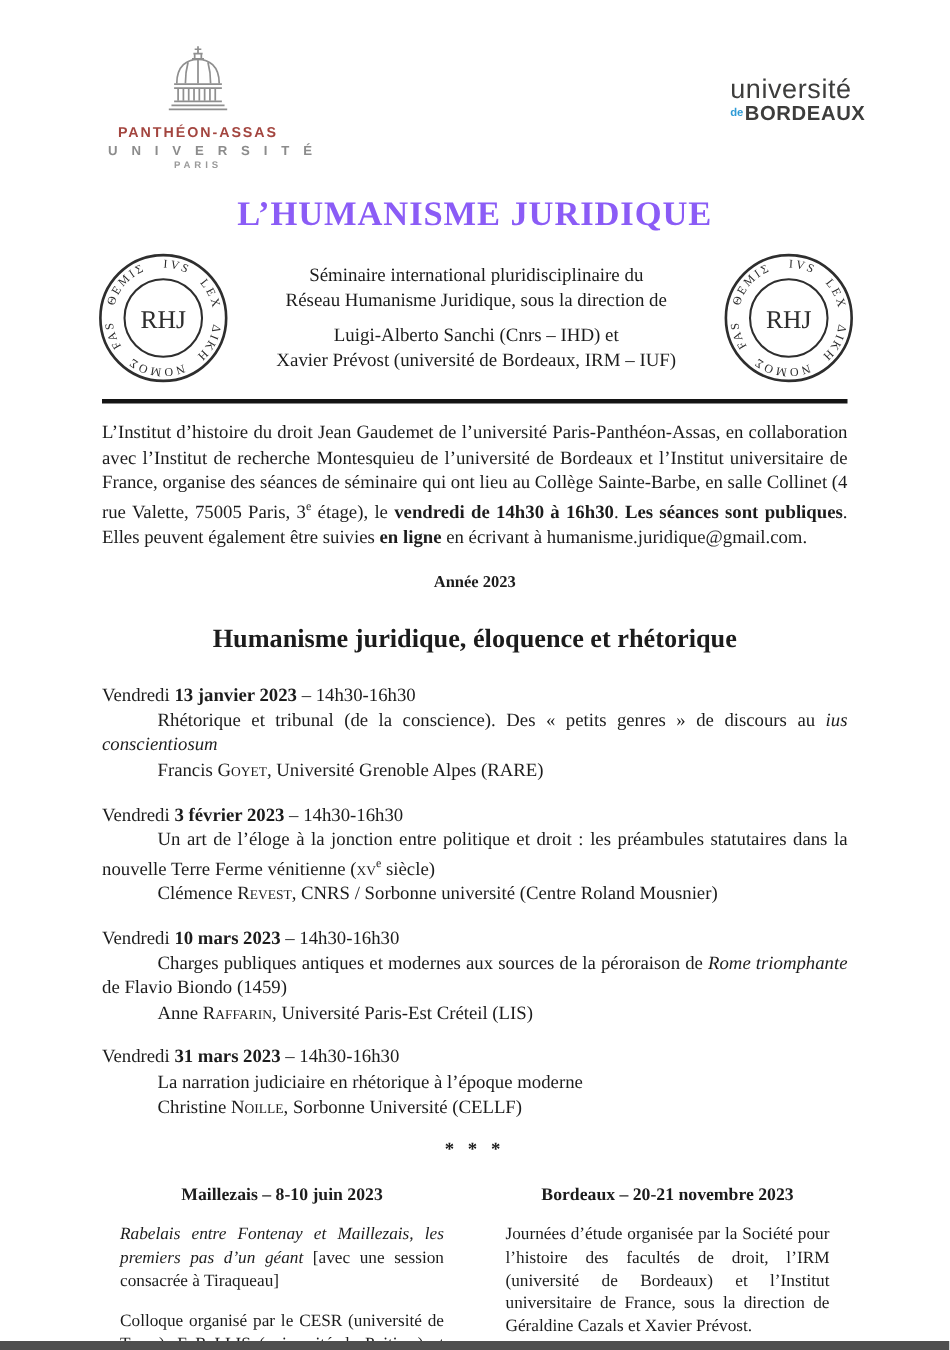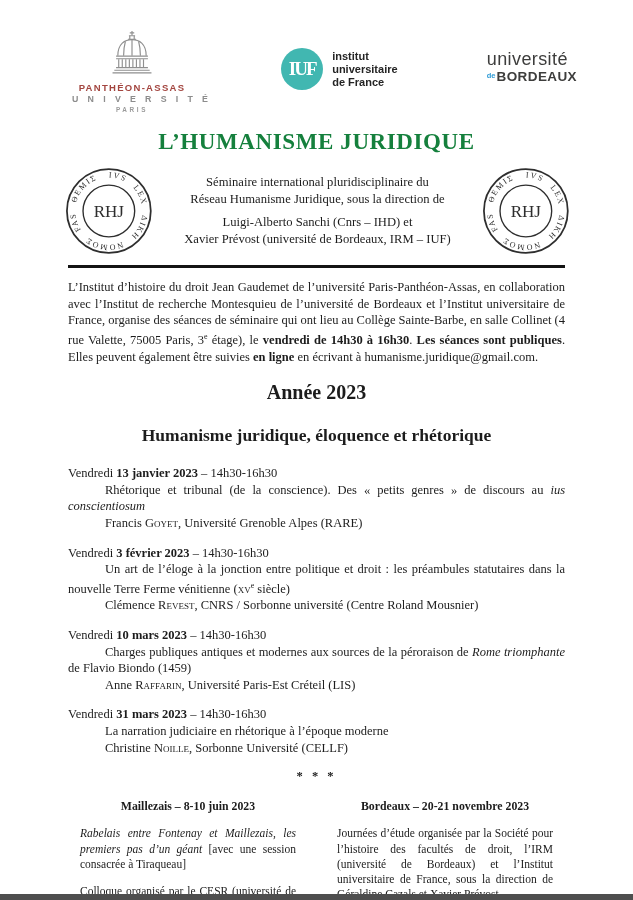--- a/index.html
+++ b/index.html
@@ -98,14 +98,6 @@
       <div class="assas-paris">PARIS</div>
     </div>
 
-    <div class="logo-iuf">
-      <div class="iuf-circle">IUF</div>
-      <div class="iuf-text">
-        <div>institut</div>
-        <div>universitaire</div>
-        <div>de France</div>
-      </div>
-    </div>
 
     <div class="logo-bdx">
       <div class="bdx-univ">université</div>

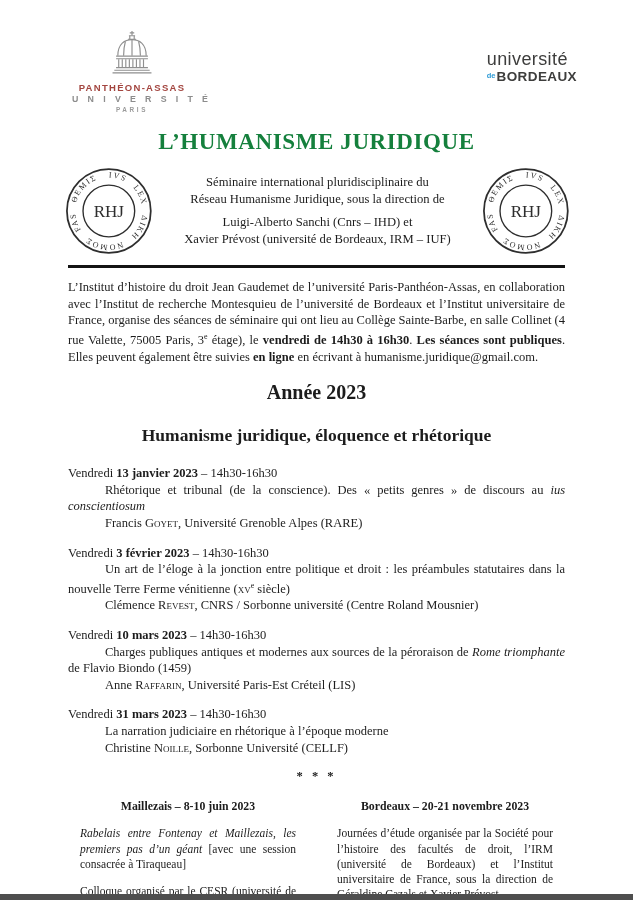--- a/index.html
+++ b/index.html
@@ -39,7 +39,7 @@
 
   
   .doc-title { text-align:center; font-size:23px; font-weight:700; margin:16px 0 0;
-               letter-spacing:0.6px; color:#15803d; }
+               letter-spacing:0.6px; color:#8b5cf6; }
 
   
   .intro-row { display:flex; justify-content:space-between; align-items:center;

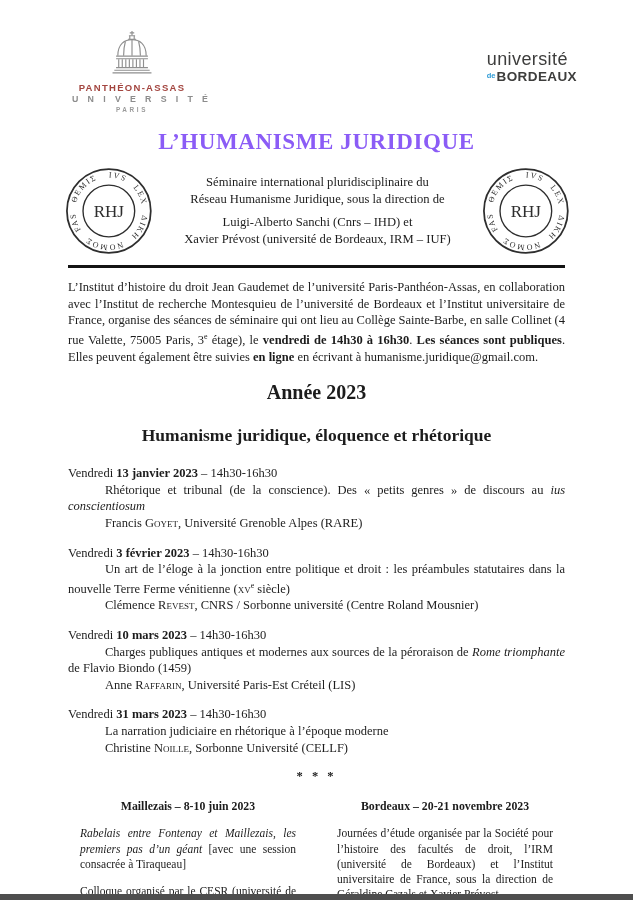--- a/index.html
+++ b/index.html
@@ -55,7 +55,7 @@
   .lead b, .session b { font-weight:700; }
   sup { font-size:8px; }
 
-  .year-heading { text-align:center; font-size:20px; font-weight:700; margin-top:16px; }
+  .year-heading { text-align:center; font-size:11px; font-weight:700; margin-top:16px; }
   .main-heading { text-align:center; font-size:17.5px; font-weight:700; margin-top:21px; }
 
   

